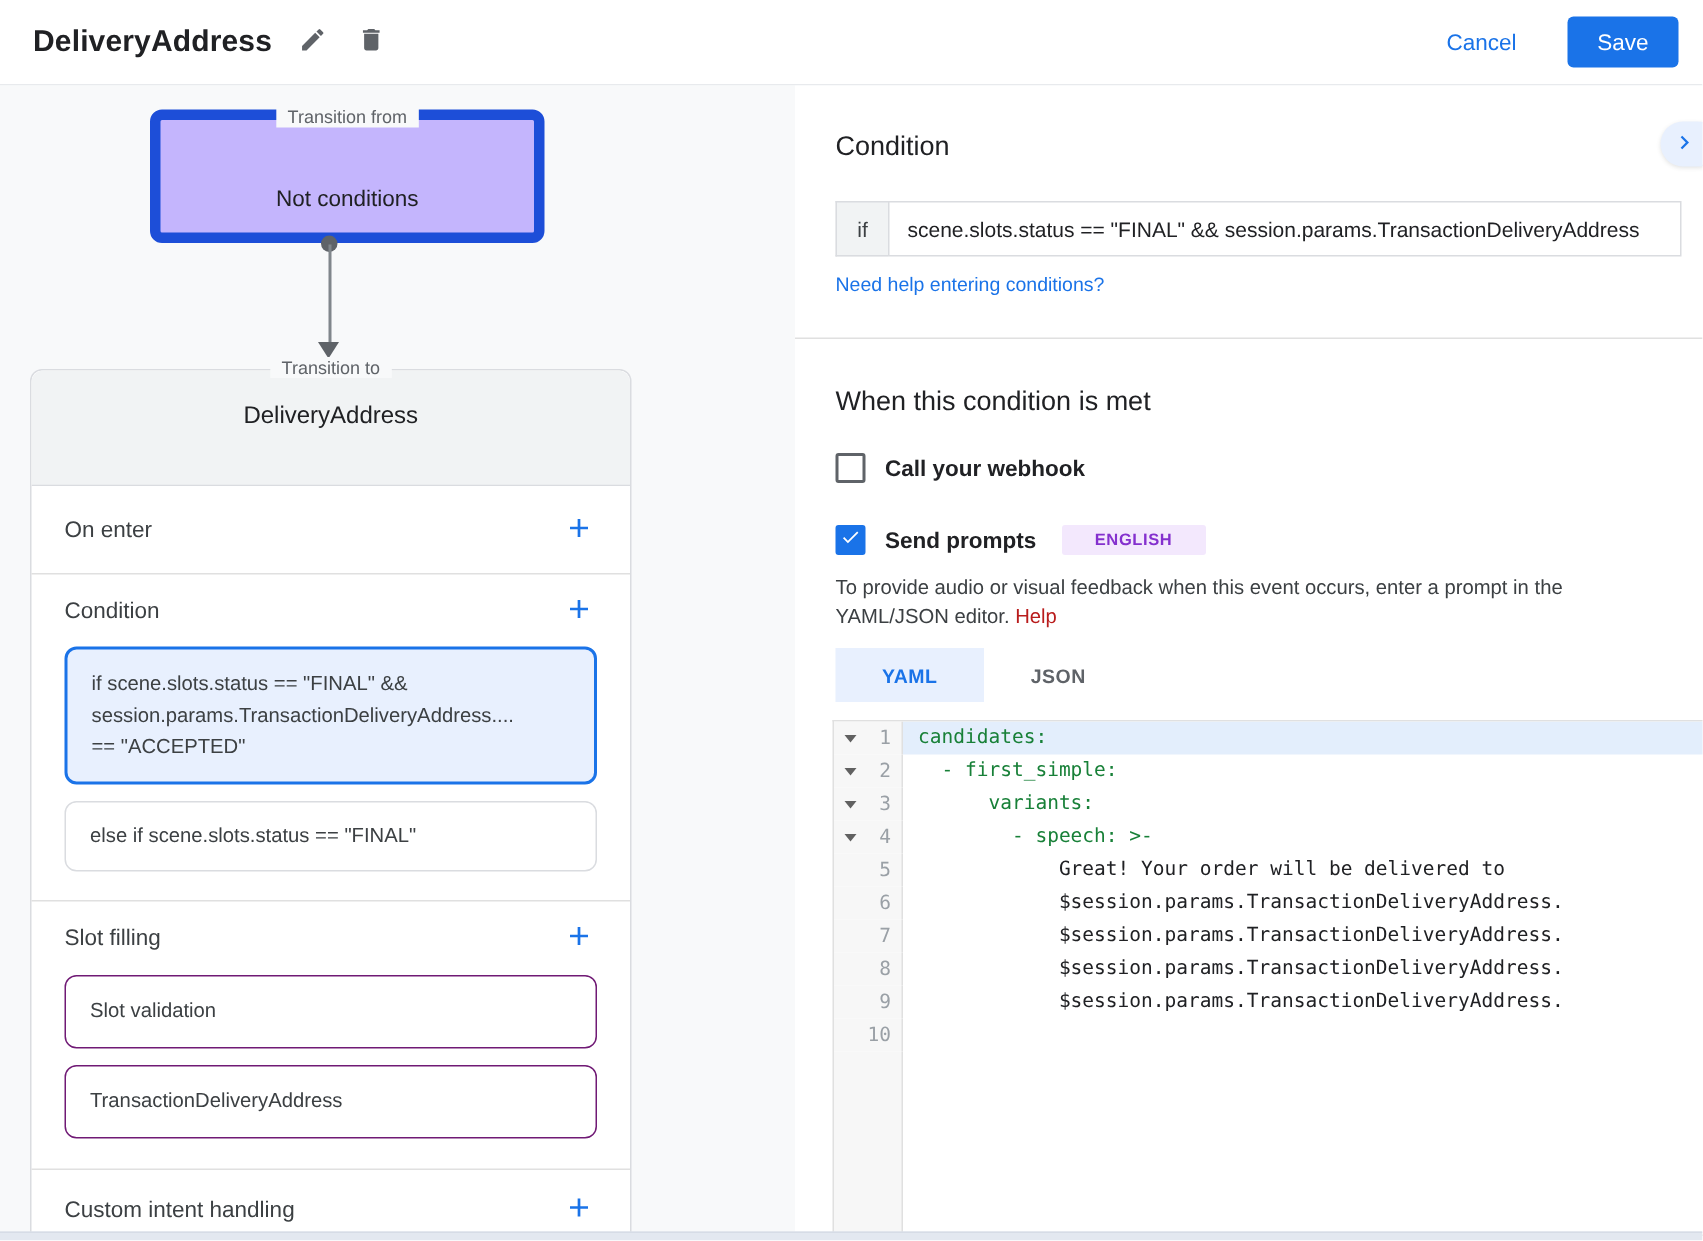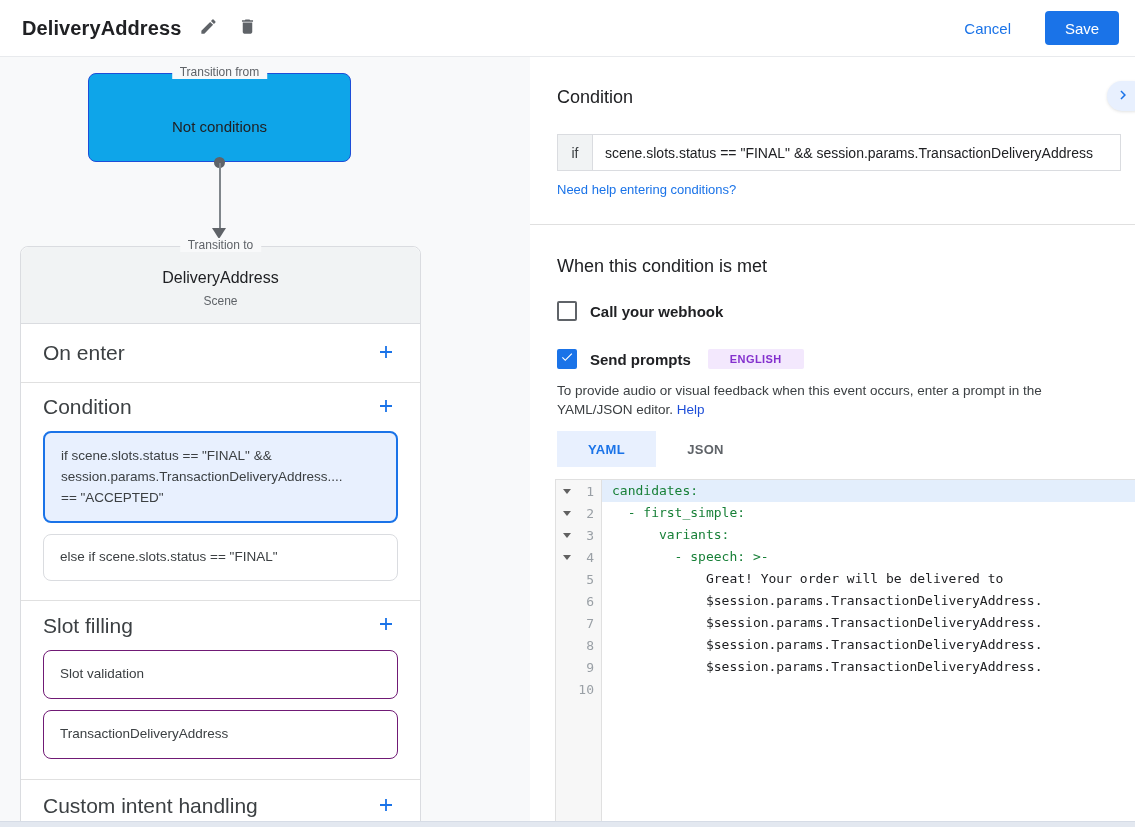--- a/index.html
+++ b/index.html
@@ -27,8 +27,8 @@
   .flow-col { position: absolute; top: 57px; left: 0; width: 530px; height: 765px;
     background: #f8f9fa; overflow: hidden; }
 
-  .from-box { position: absolute; left: 88px; top: 16px; width: 263px; height: 89px;
-    background: #0ea5e9; border: 1px solid #1d4ed8; border-radius: 8px; }
+  .from-box { position: absolute; left: 100px; top: 16px; width: 263px; height: 89px;
+    background: #c4b5fd; border: 7px solid #1d4ed8; border-radius: 8px; }
   .box-legend { position: absolute; top: -9px; left: 50%; transform: translateX(-50%);
     background: #f8f9fa; padding: 0 8px; font-size: 12px; color: #5f6368; white-space: nowrap; }
   .from-value { position: absolute; top: 44px; width: 100%; text-align: center;

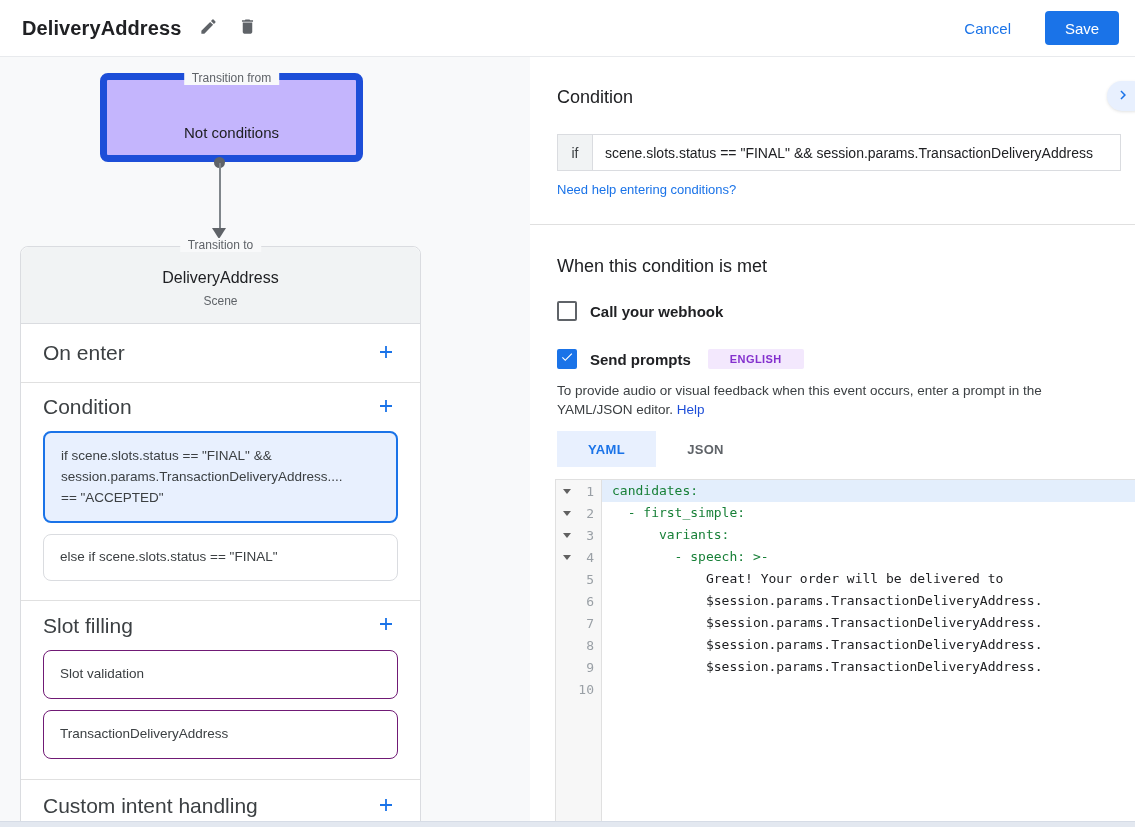--- a/index.html
+++ b/index.html
@@ -177,7 +177,6 @@
 
       <div class="scene-header">
         <div class="scene-name">DeliveryAddress</div>
-        <div class="scene-type">Scene</div>
       </div>
 
       <div class="section-row row-onenter">

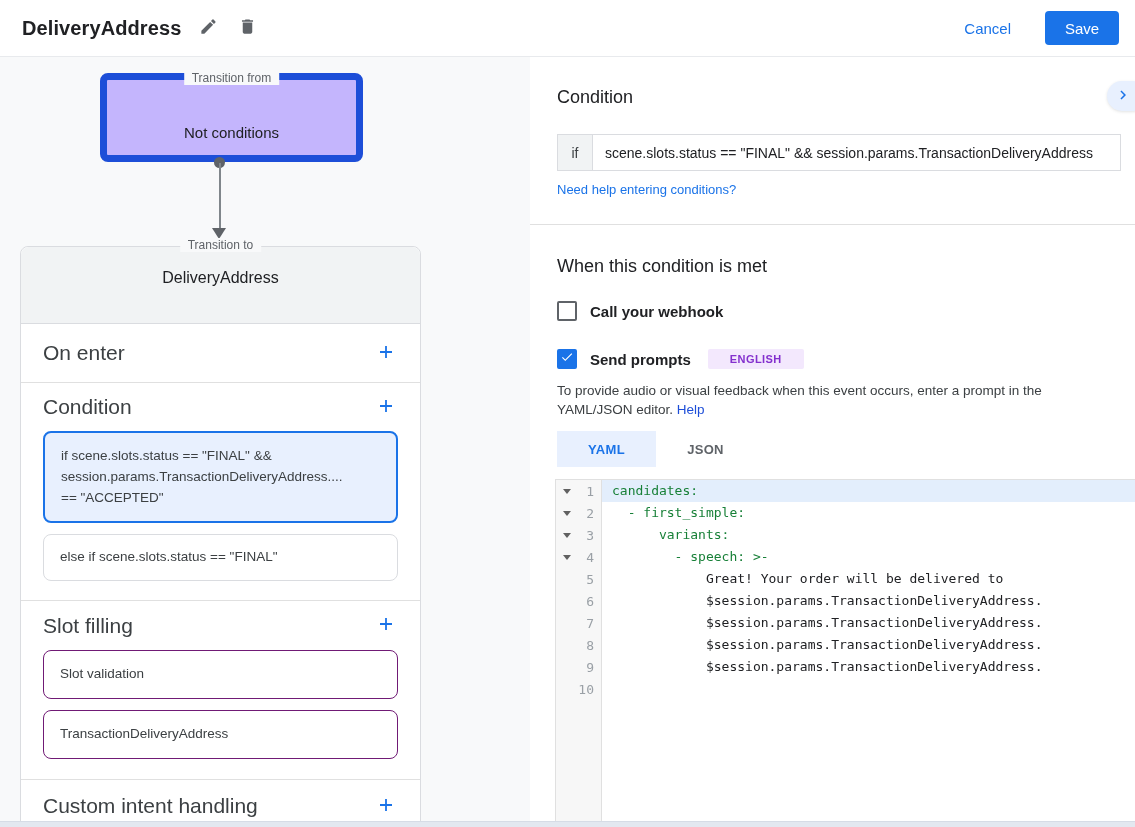--- a/index.html
+++ b/index.html
@@ -51,7 +51,7 @@
 
   .section-row { display: flex; align-items: center; justify-content: space-between;
     padding: 0 24px 0 22px; }
-  .section-label { font-size: 21px; color: #3c4043; text-align: center; }
+  .section-label { font-size: 15px; color: #3c4043; text-align: center; }
   .plus-btn { border: none; background: transparent; cursor: pointer; padding: 2px;
     display: inline-flex; }
   .sec-divider { border: none; border-top: 1px solid #e0e0e0; }

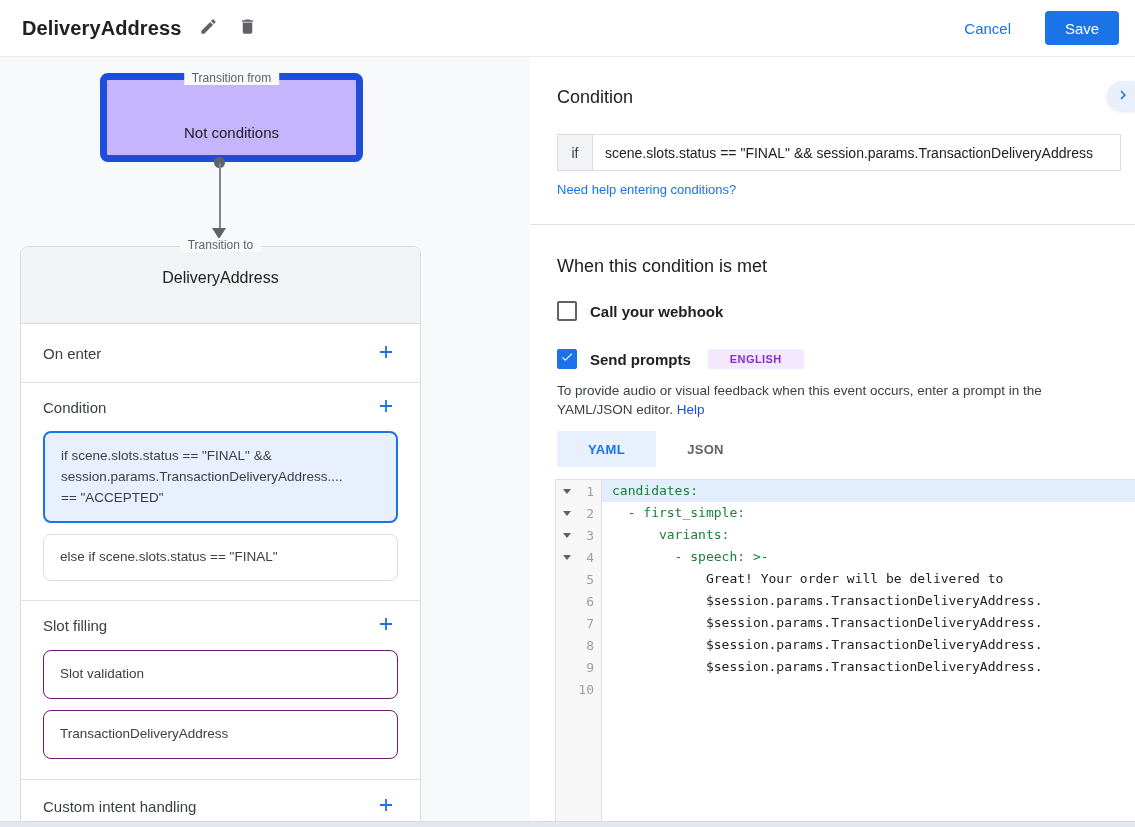--- a/index.html
+++ b/index.html
@@ -106,7 +106,7 @@
 
   .hint { margin-top: 12px; width: 552px; font-size: 13.5px; color: #3c4043;
     line-height: 19px; }
-  .hint a { color: #1d4ed8; text-decoration: none; cursor: pointer; }
+  .hint a { color: #b91c1c; text-decoration: none; cursor: pointer; }
 
   .tabs { display: flex; margin-top: 12px; }
   .tab { width: 99px; height: 36px; display: flex; align-items: center; justify-content: center;

